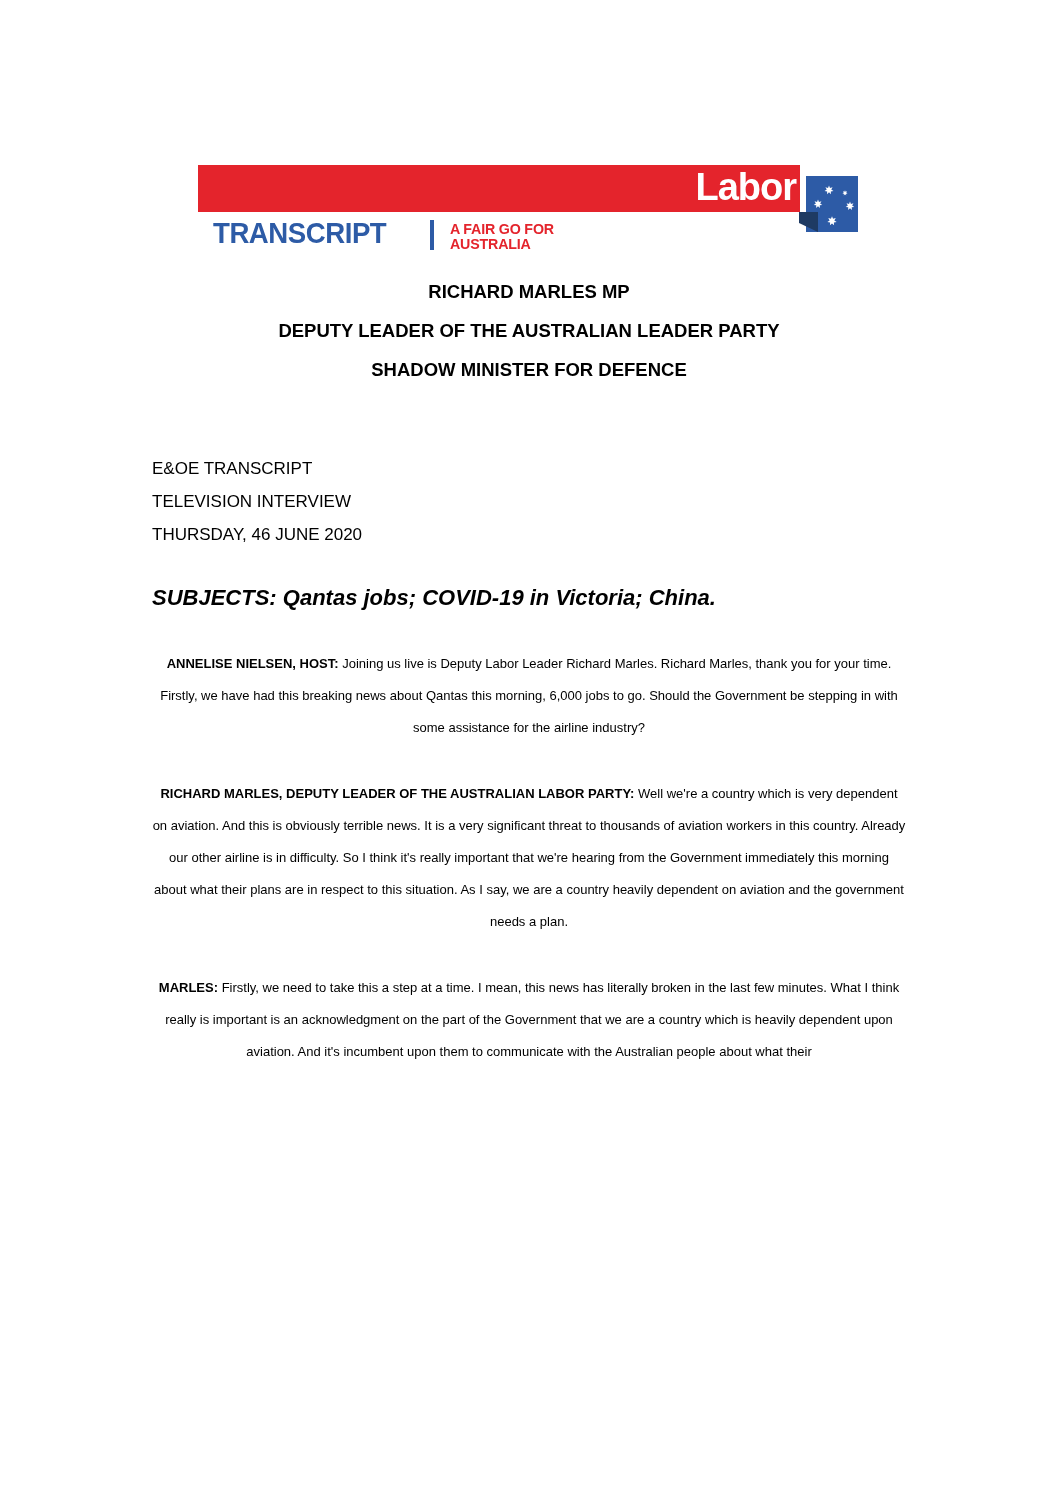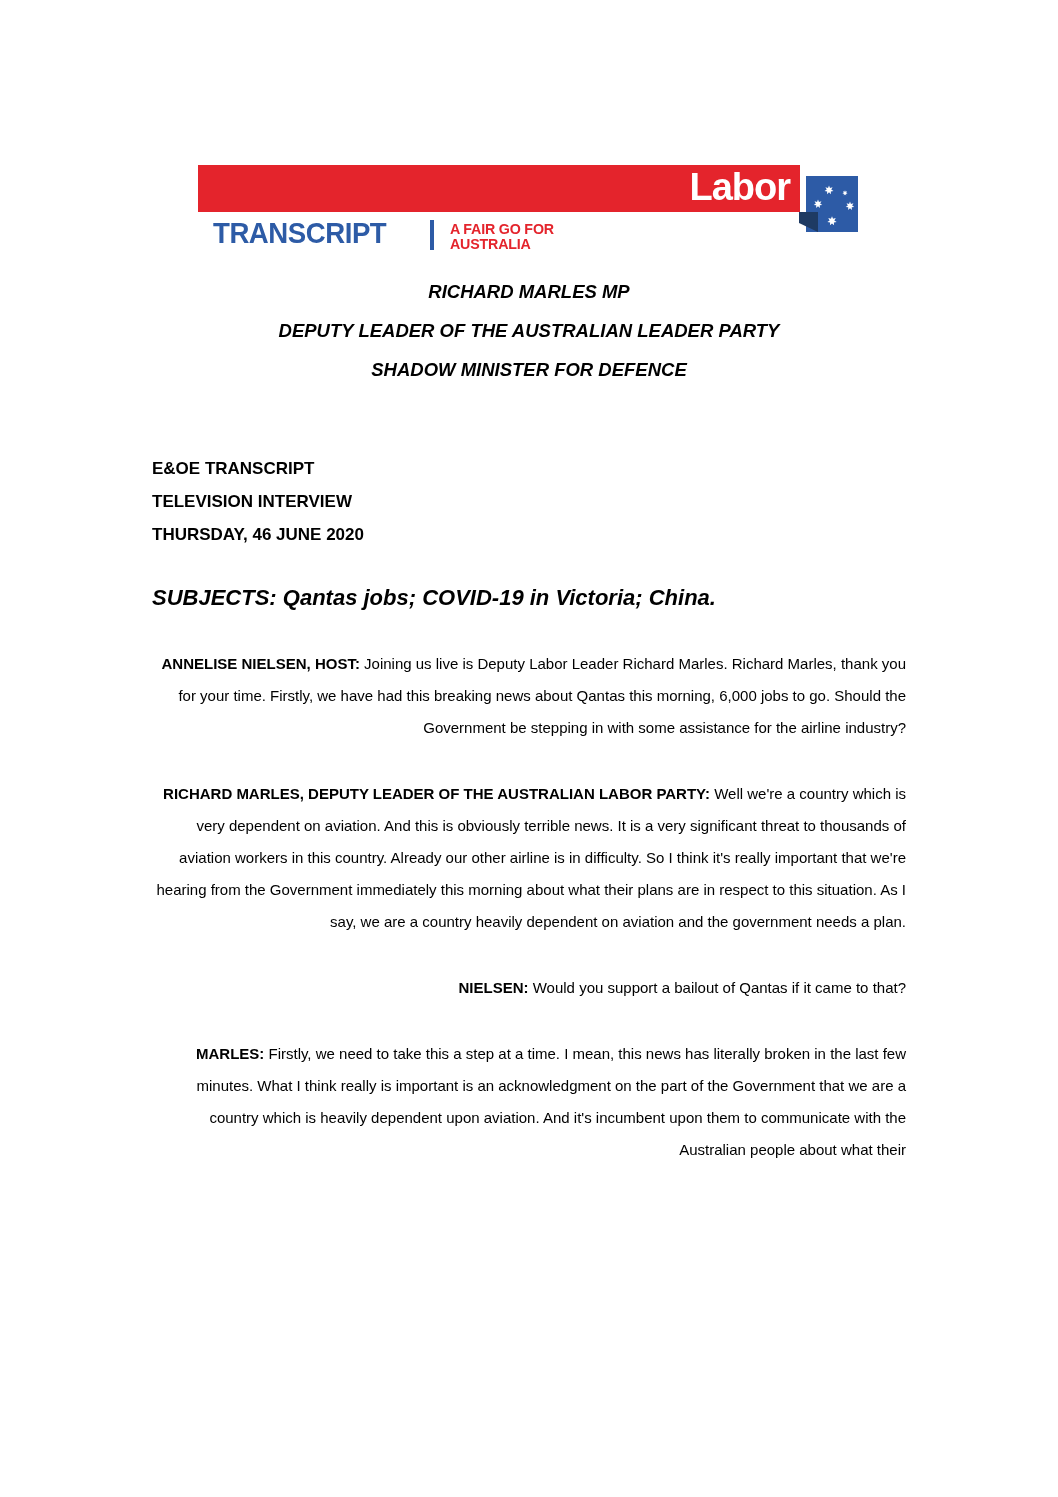--- a/index.html
+++ b/index.html
@@ -22,7 +22,7 @@
     width: 602px; height: 47px;
     background: #e4242c;
     display: flex; align-items: center; justify-content: flex-end;
-    padding-right: 10px;
+    padding-right: 4px;
   }
   .labor-wordmark {
     color: #ffffff;

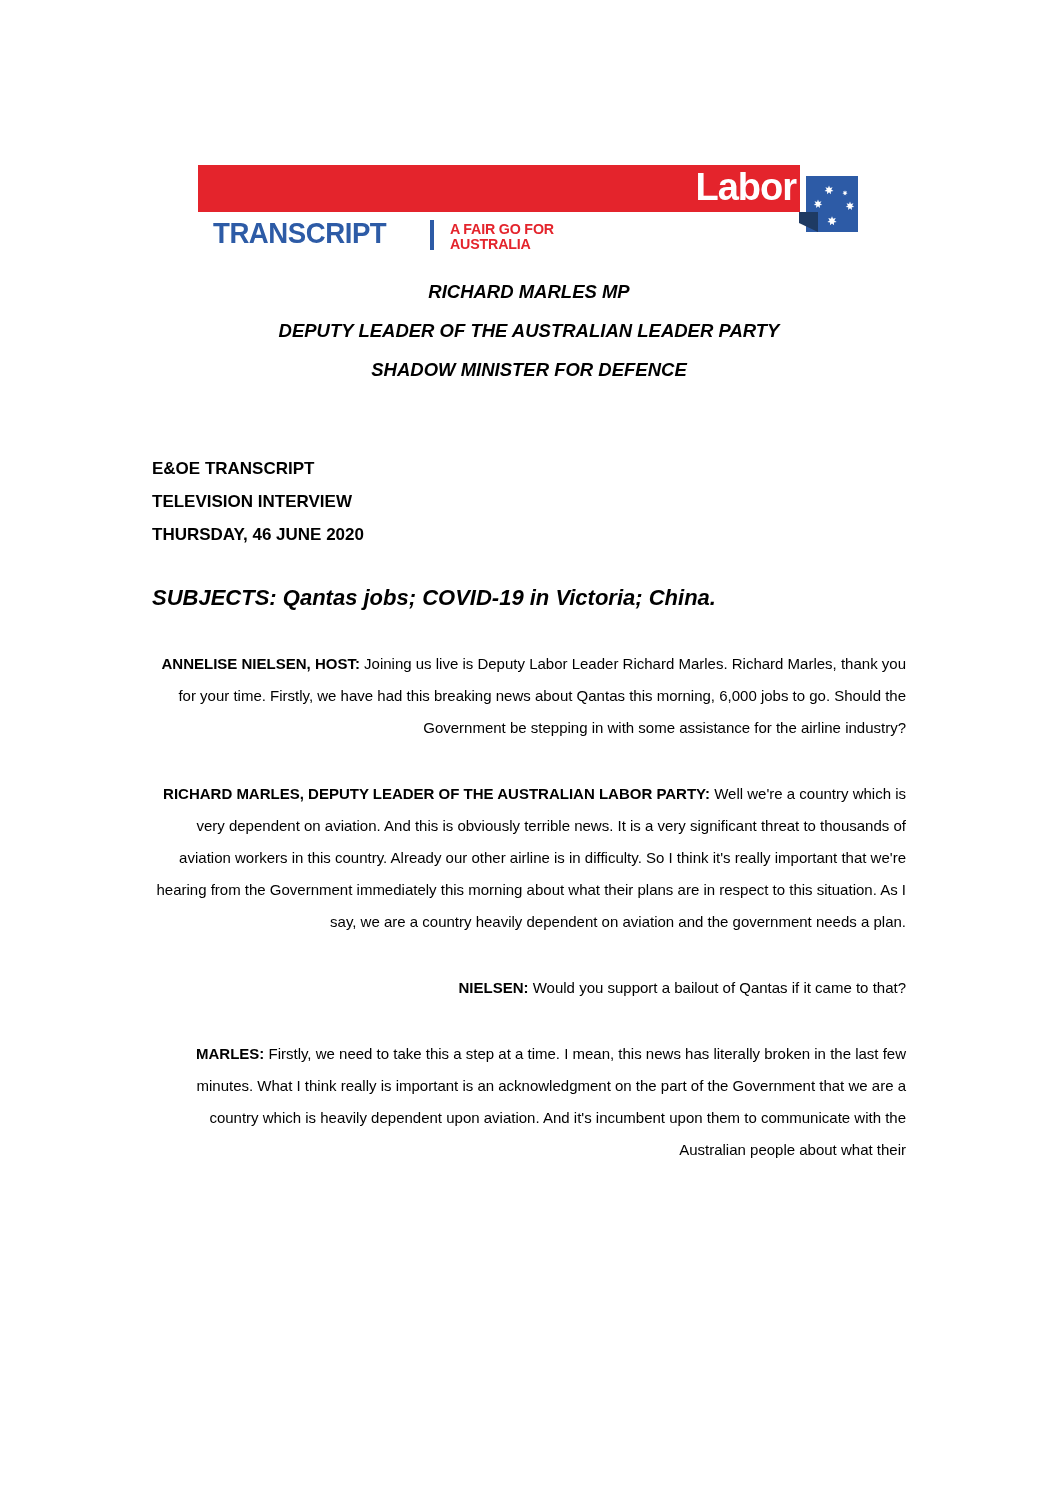--- a/index.html
+++ b/index.html
@@ -76,7 +76,7 @@
   
   .content { position: absolute; top: 0; left: 0; width: 100%; padding: 272px 152px 0 152px; }
 
-  .title-block { text-align: center; font-weight: bold; font-size: 18.5px; line-height: 39px; font-style: italic; }
+  .title-block { text-align: center; font-weight: bold; font-size: 18.5px; line-height: 39px; }
   .meta-block  { margin-top: 63px; font-weight: bold; font-size: 17px; line-height: 33px; }
   .subjects    { margin-top: 31px; font-weight: bold; font-style: italic; font-size: 22px; line-height: 32px; }
 

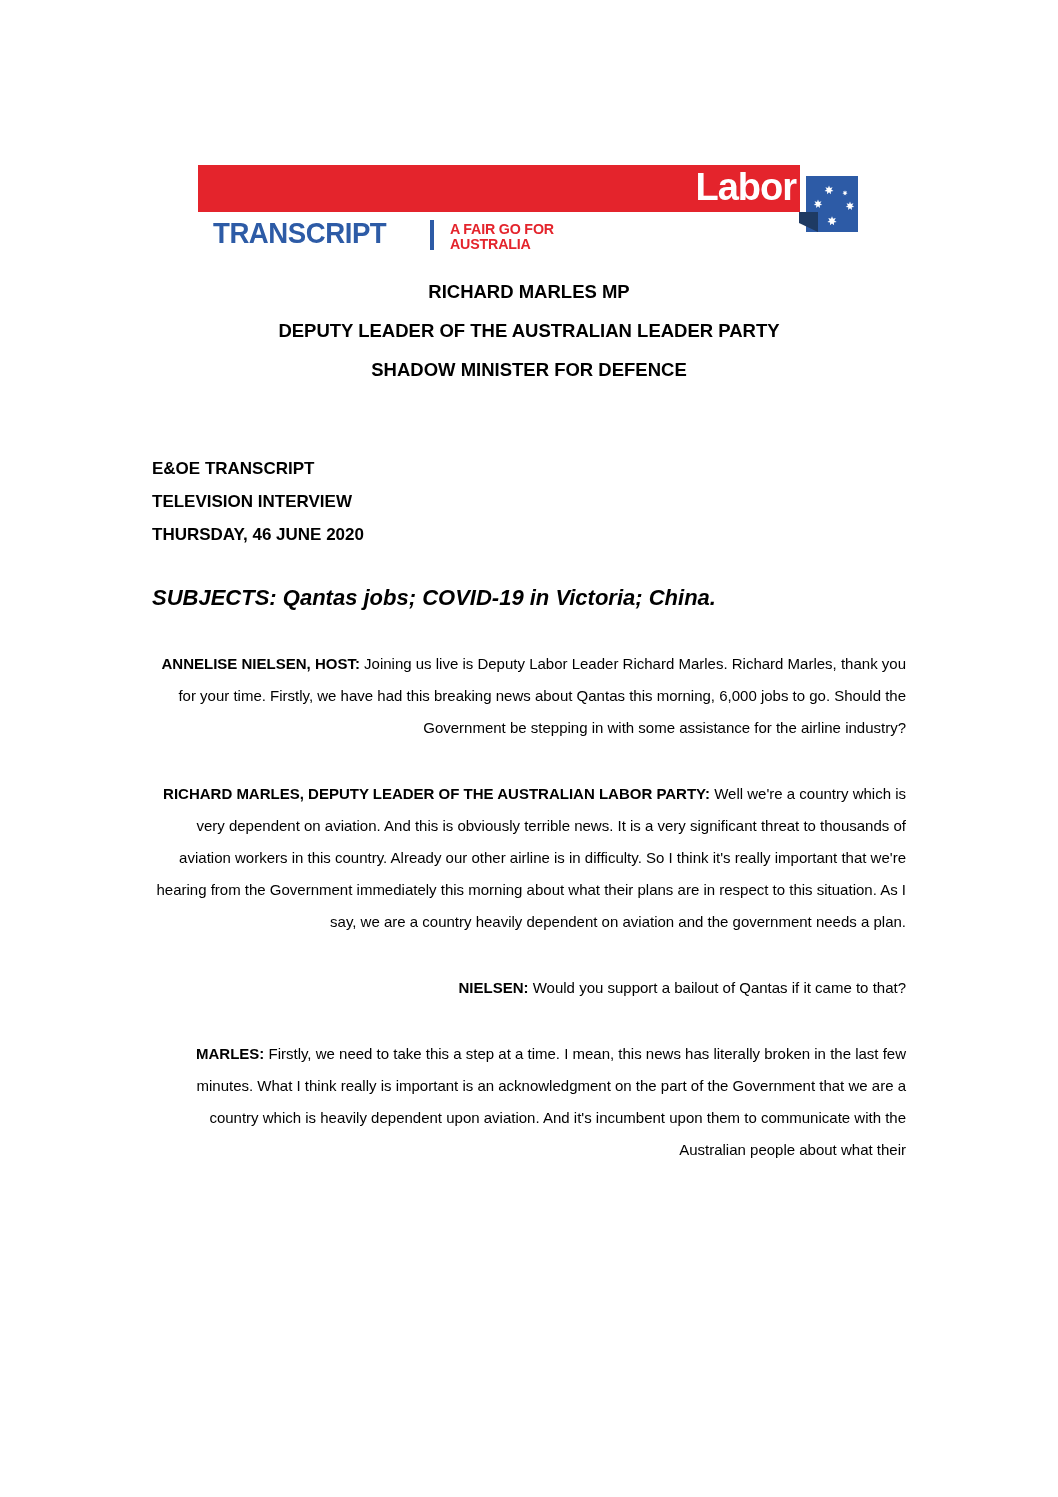--- a/index.html
+++ b/index.html
@@ -77,7 +77,7 @@
   .content { position: absolute; top: 0; left: 0; width: 100%; padding: 272px 152px 0 152px; }
 
   .title-block { text-align: center; font-weight: bold; font-size: 18.5px; line-height: 39px; }
-  .meta-block  { margin-top: 63px; font-weight: bold; font-size: 17px; line-height: 33px; }
+  .meta-block  { margin-top: 63px; font-weight: normal; font-size: 17px; line-height: 33px; }
   .subjects    { margin-top: 31px; font-weight: bold; font-style: italic; font-size: 22px; line-height: 32px; }
 
   .para { margin-top: 34px; font-size: 15px; line-height: 32px; text-align: right; }

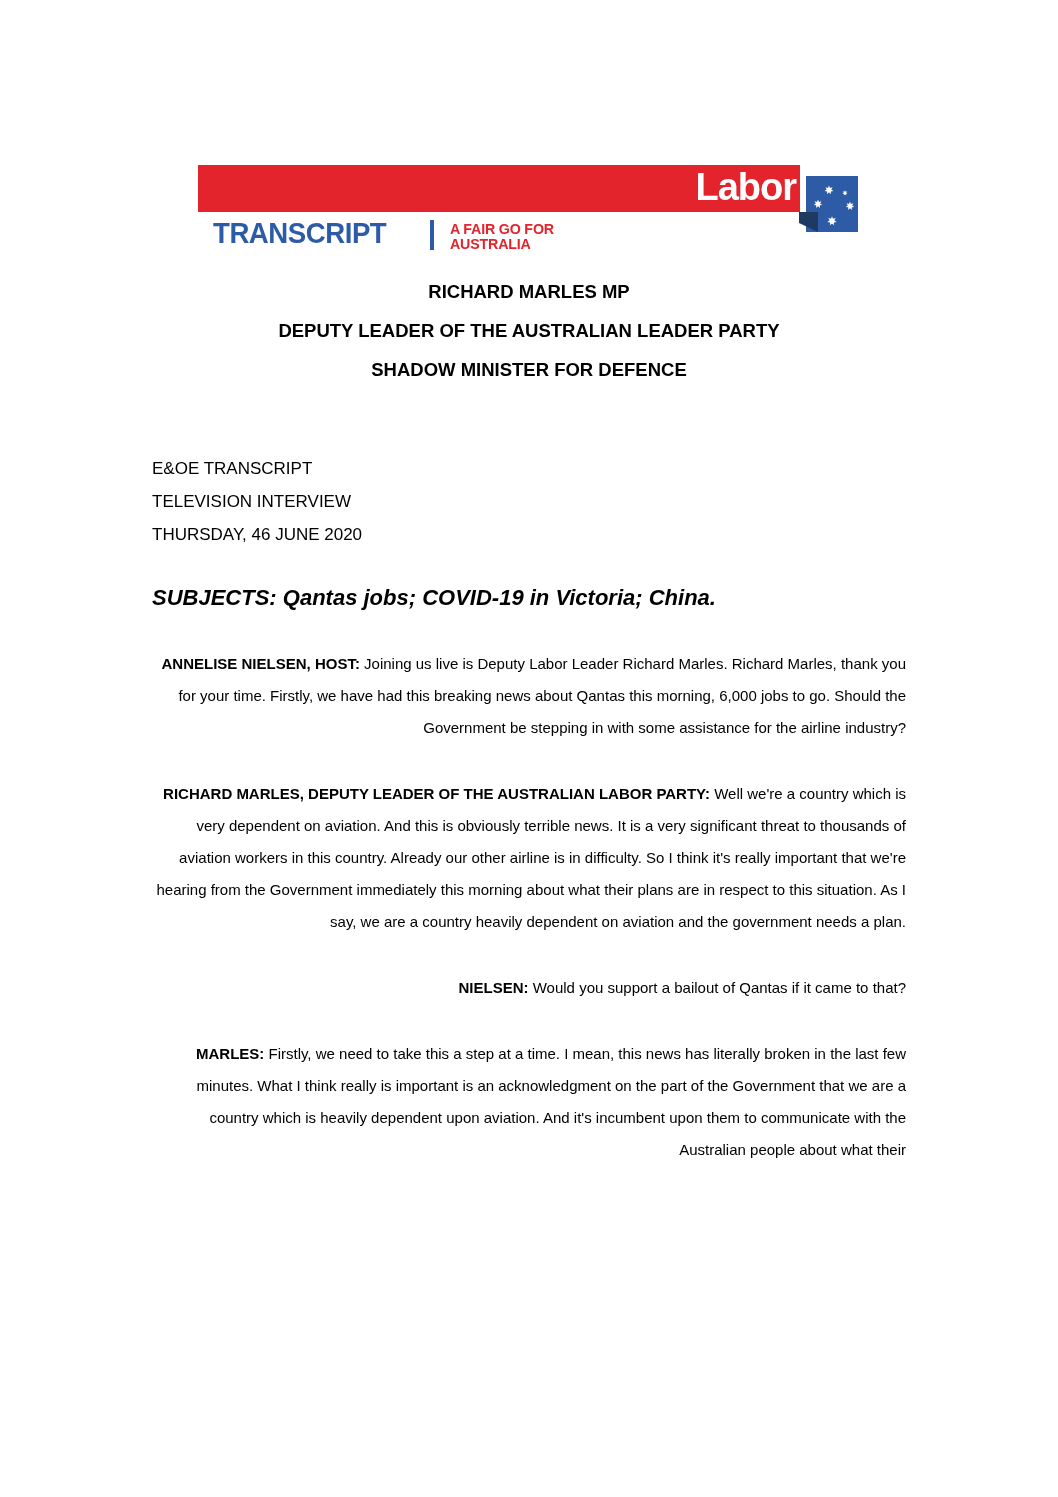--- a/index.html
+++ b/index.html
@@ -80,7 +80,7 @@
   .meta-block  { margin-top: 63px; font-weight: normal; font-size: 17px; line-height: 33px; }
   .subjects    { margin-top: 31px; font-weight: bold; font-style: italic; font-size: 22px; line-height: 32px; }
 
-  .para { margin-top: 34px; font-size: 15px; line-height: 32px; text-align: right; }
+  .para { margin-top: 34px; font-size: 13px; line-height: 32px; text-align: center; }
   .para .speaker { font-weight: bold; }
 </style>
 </head>

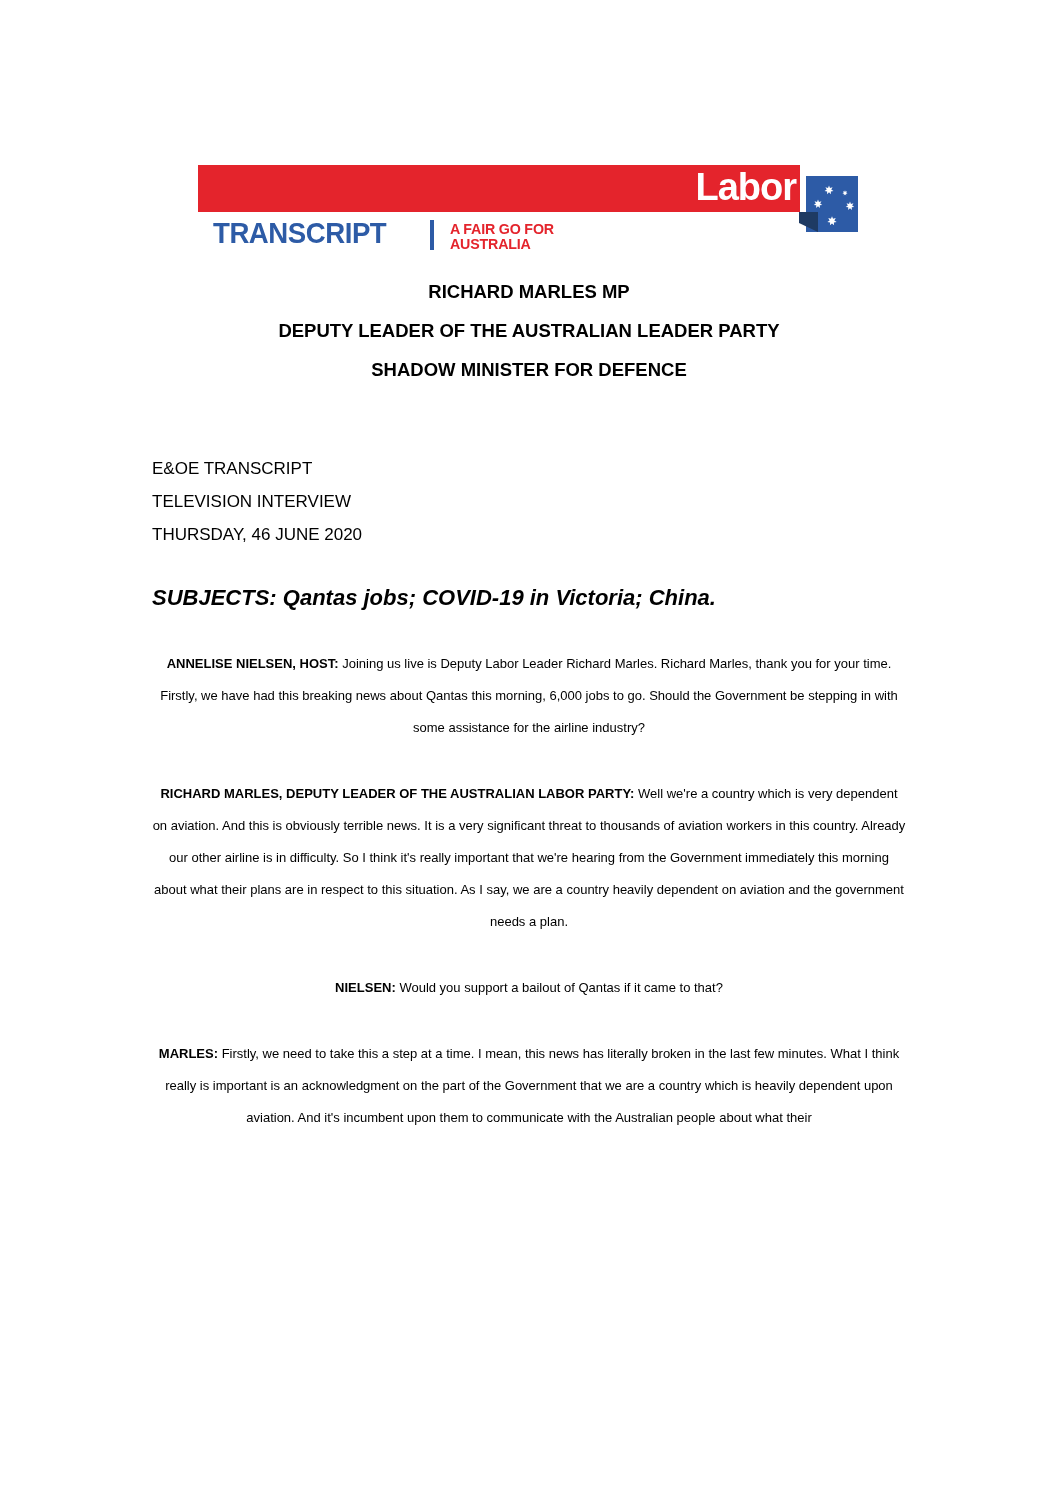--- a/index.html
+++ b/index.html
@@ -143,10 +143,6 @@
       <span class="speech">Well we're a country which is very dependent on aviation. And this is obviously terrible news. It is a very significant threat to thousands of aviation workers in this country. Already our other airline is in difficulty. So I think it's really important that we're hearing from the Government immediately this morning about what their plans are in respect to this situation. As I say, we are a country heavily dependent on aviation and the government needs a plan.</span>
     </p>
 
-    <p class="para">
-      <span class="speaker">NIELSEN:</span>
-      <span class="speech">Would you support a bailout of Qantas if it came to that?</span>
-    </p>
 
     <p class="para">
       <span class="speaker">MARLES:</span>

